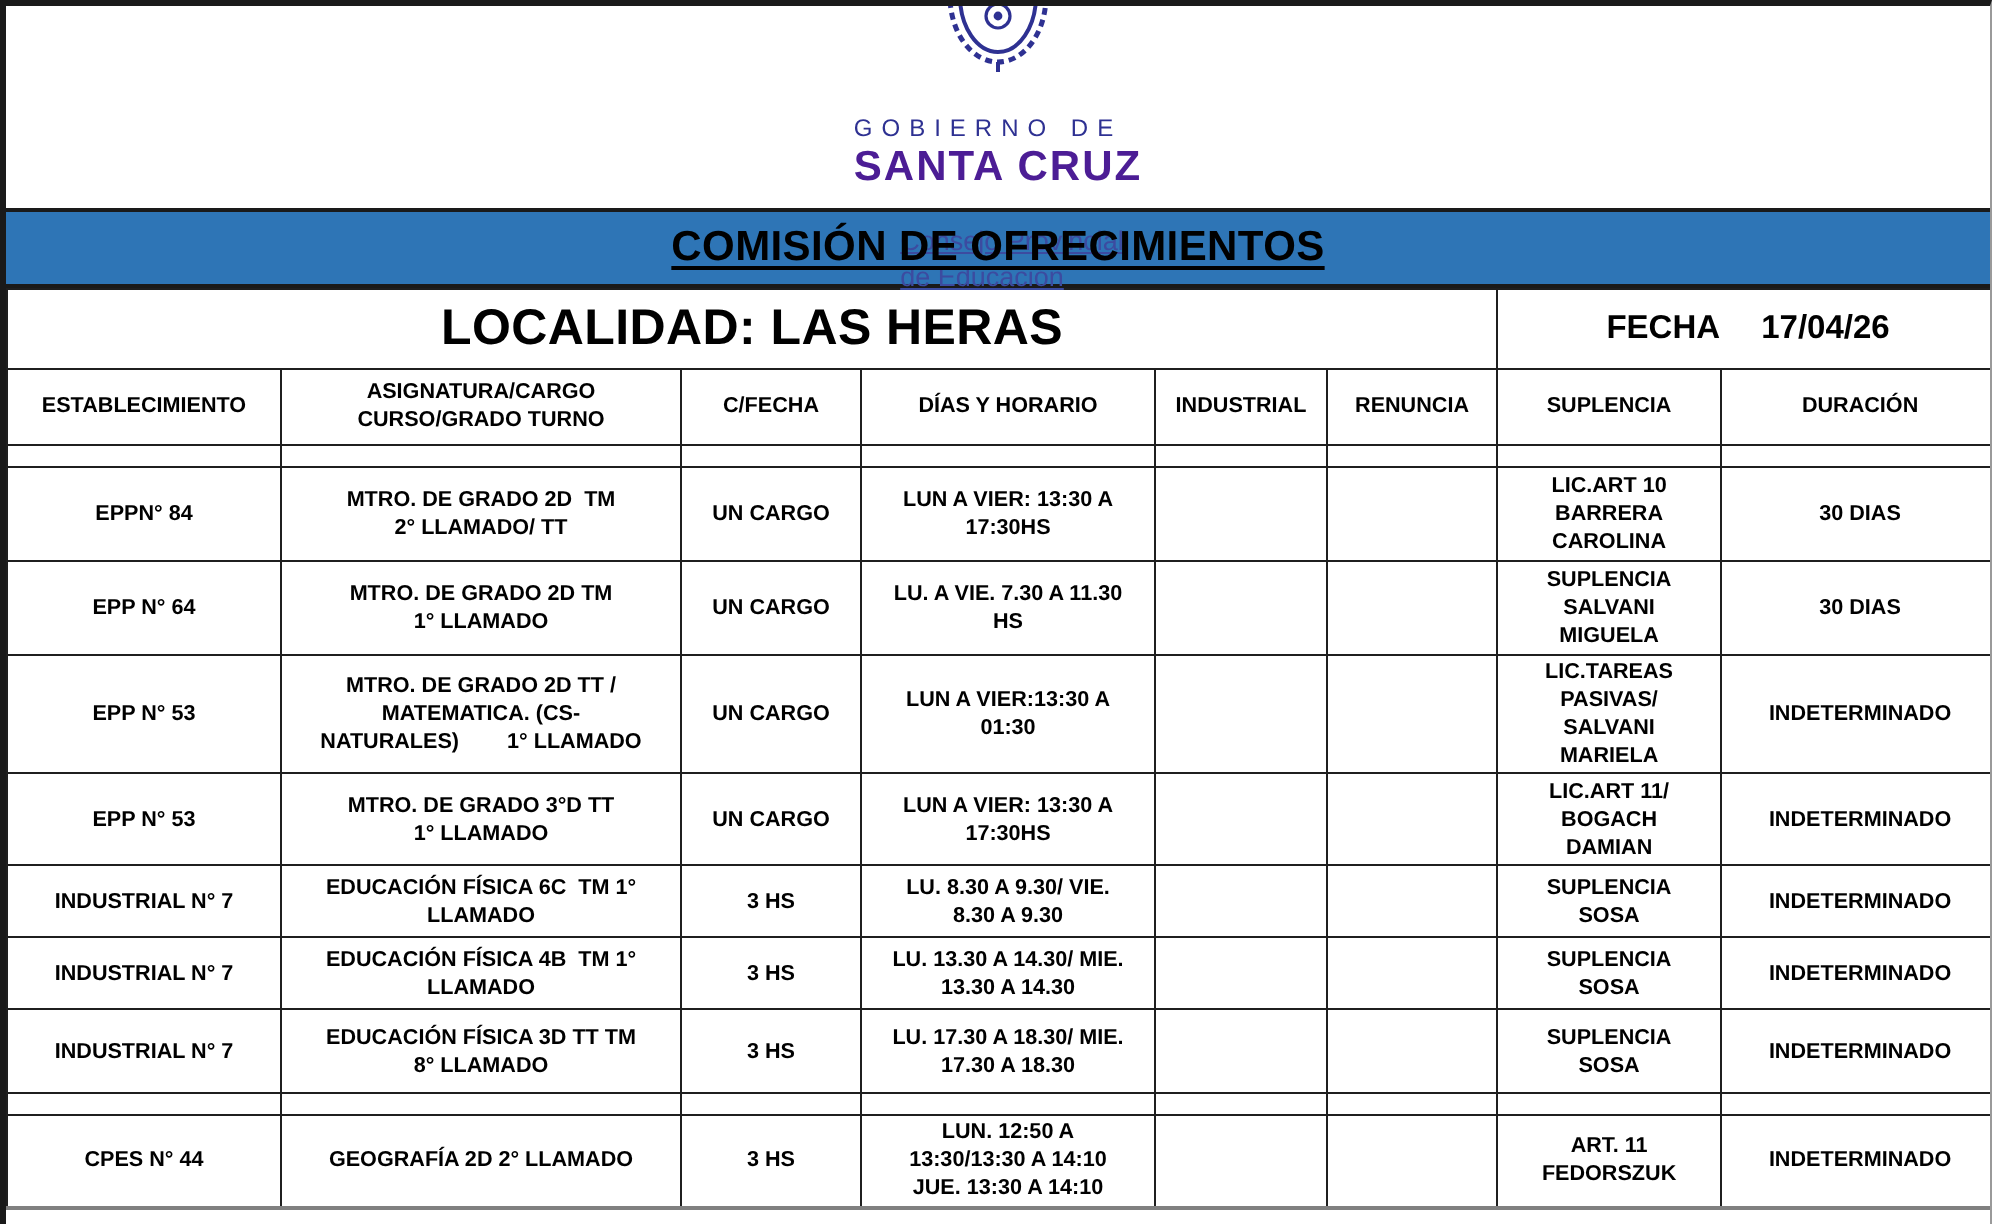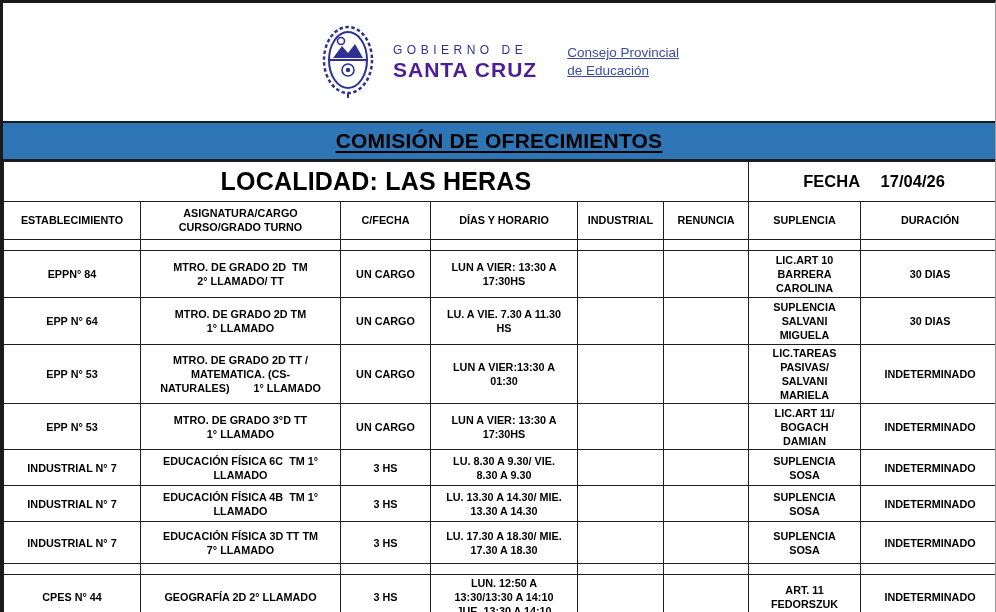--- a/index.html
+++ b/index.html
@@ -16,9 +16,10 @@
   }
   
   .logo-header{
-    height:118px;
+    height:101px;
     display:flex;align-items:center;justify-content:center;
     gap:16px;
+    flex-direction:column;
   }
   .crest{flex:0 0 auto;}
   .gov-block{display:flex;flex-direction:column;justify-content:center;}

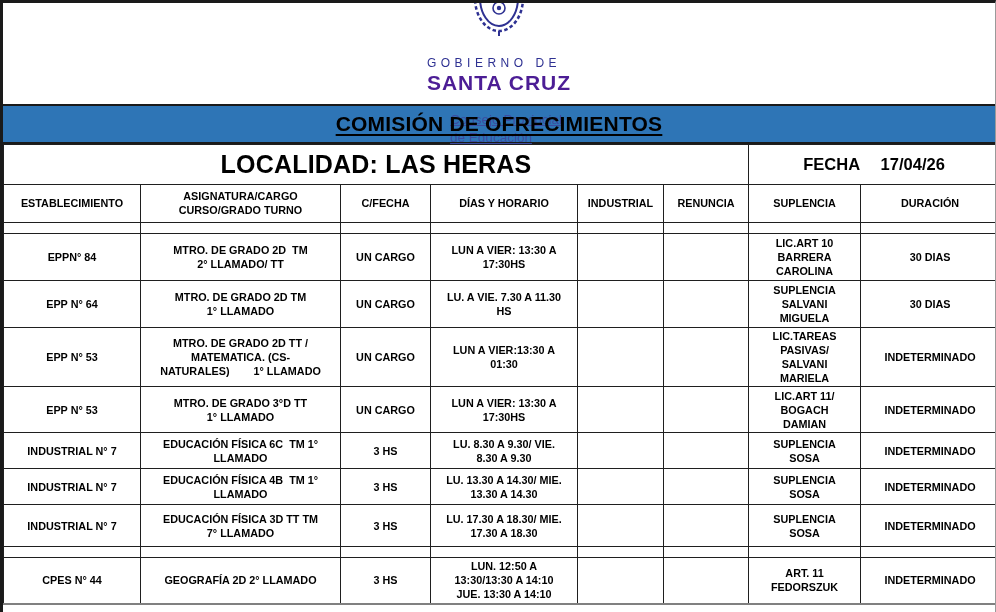--- a/index.html
+++ b/index.html
@@ -239,7 +239,7 @@
         <tr>
       <td>INDUSTRIAL N° 7</td>
       <td>EDUCACIÓN FÍSICA 3D TT TM
-7° LLAMADO</td>
+8° LLAMADO</td>
       <td>3 HS</td>
       <td>LU. 17.30 A 18.30/ MIE.
 17.30 A 18.30</td>

